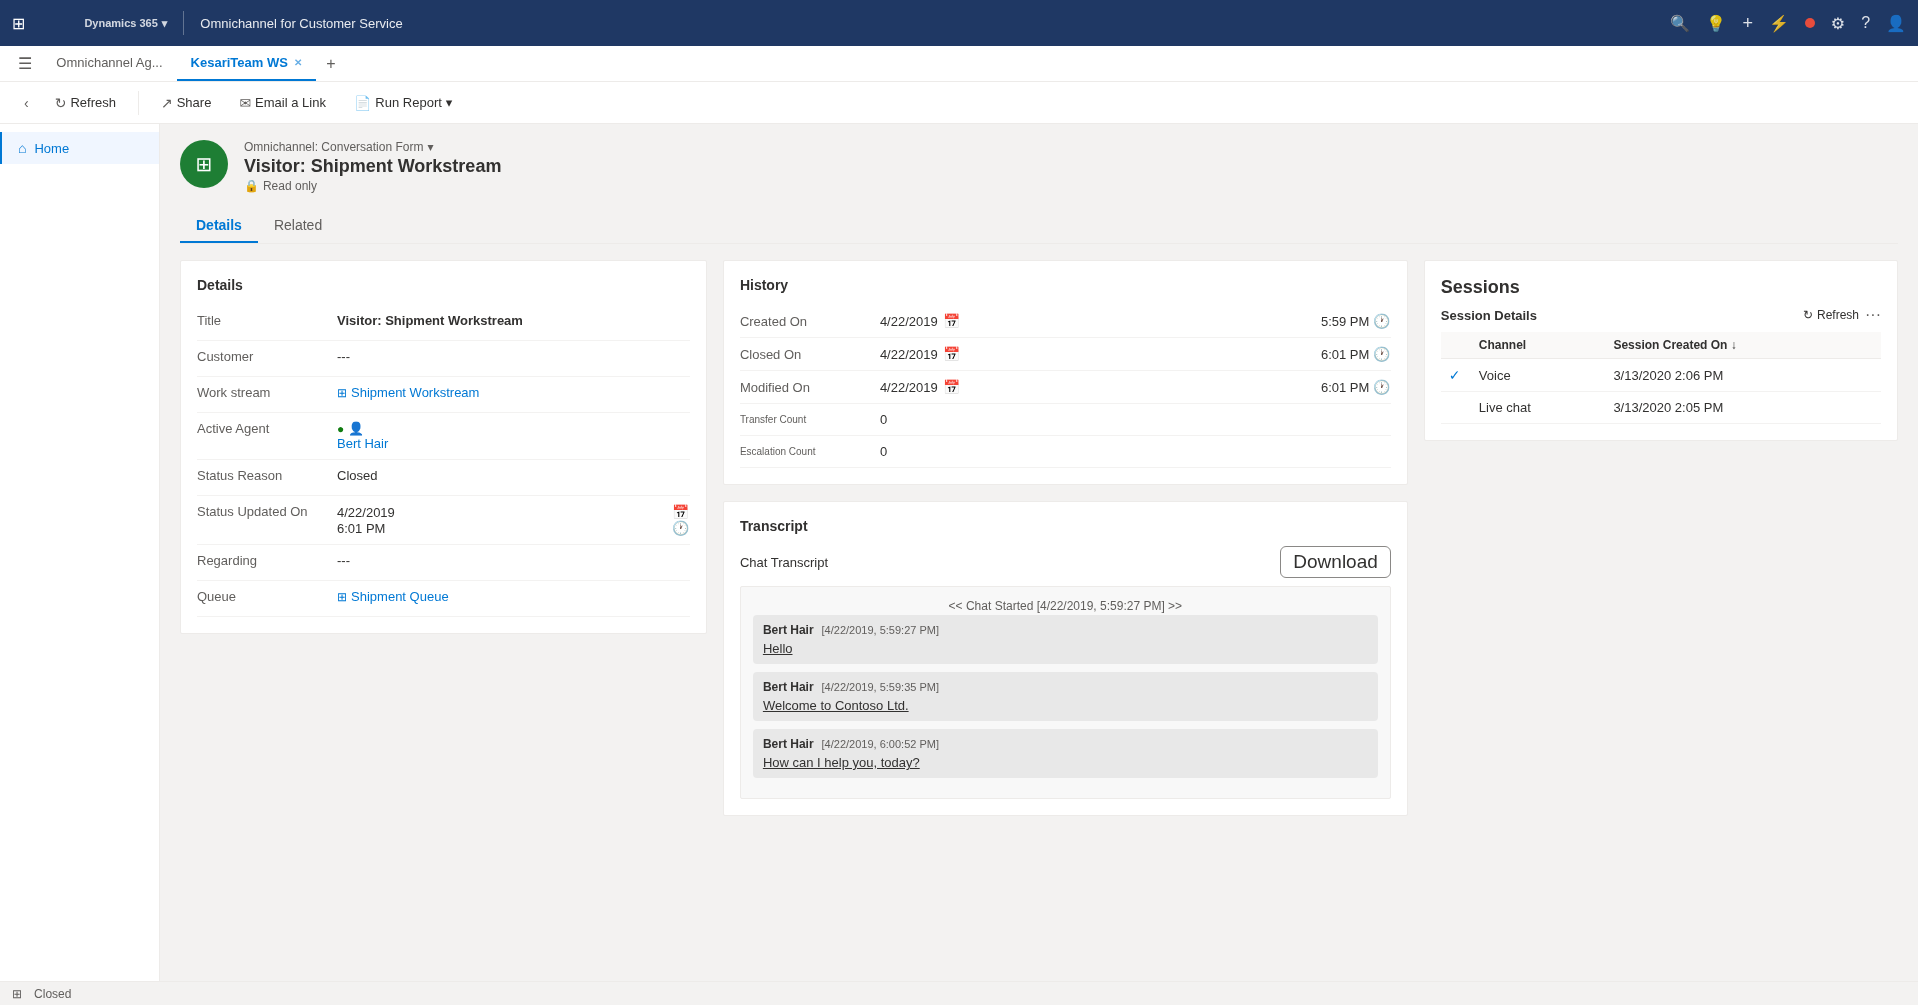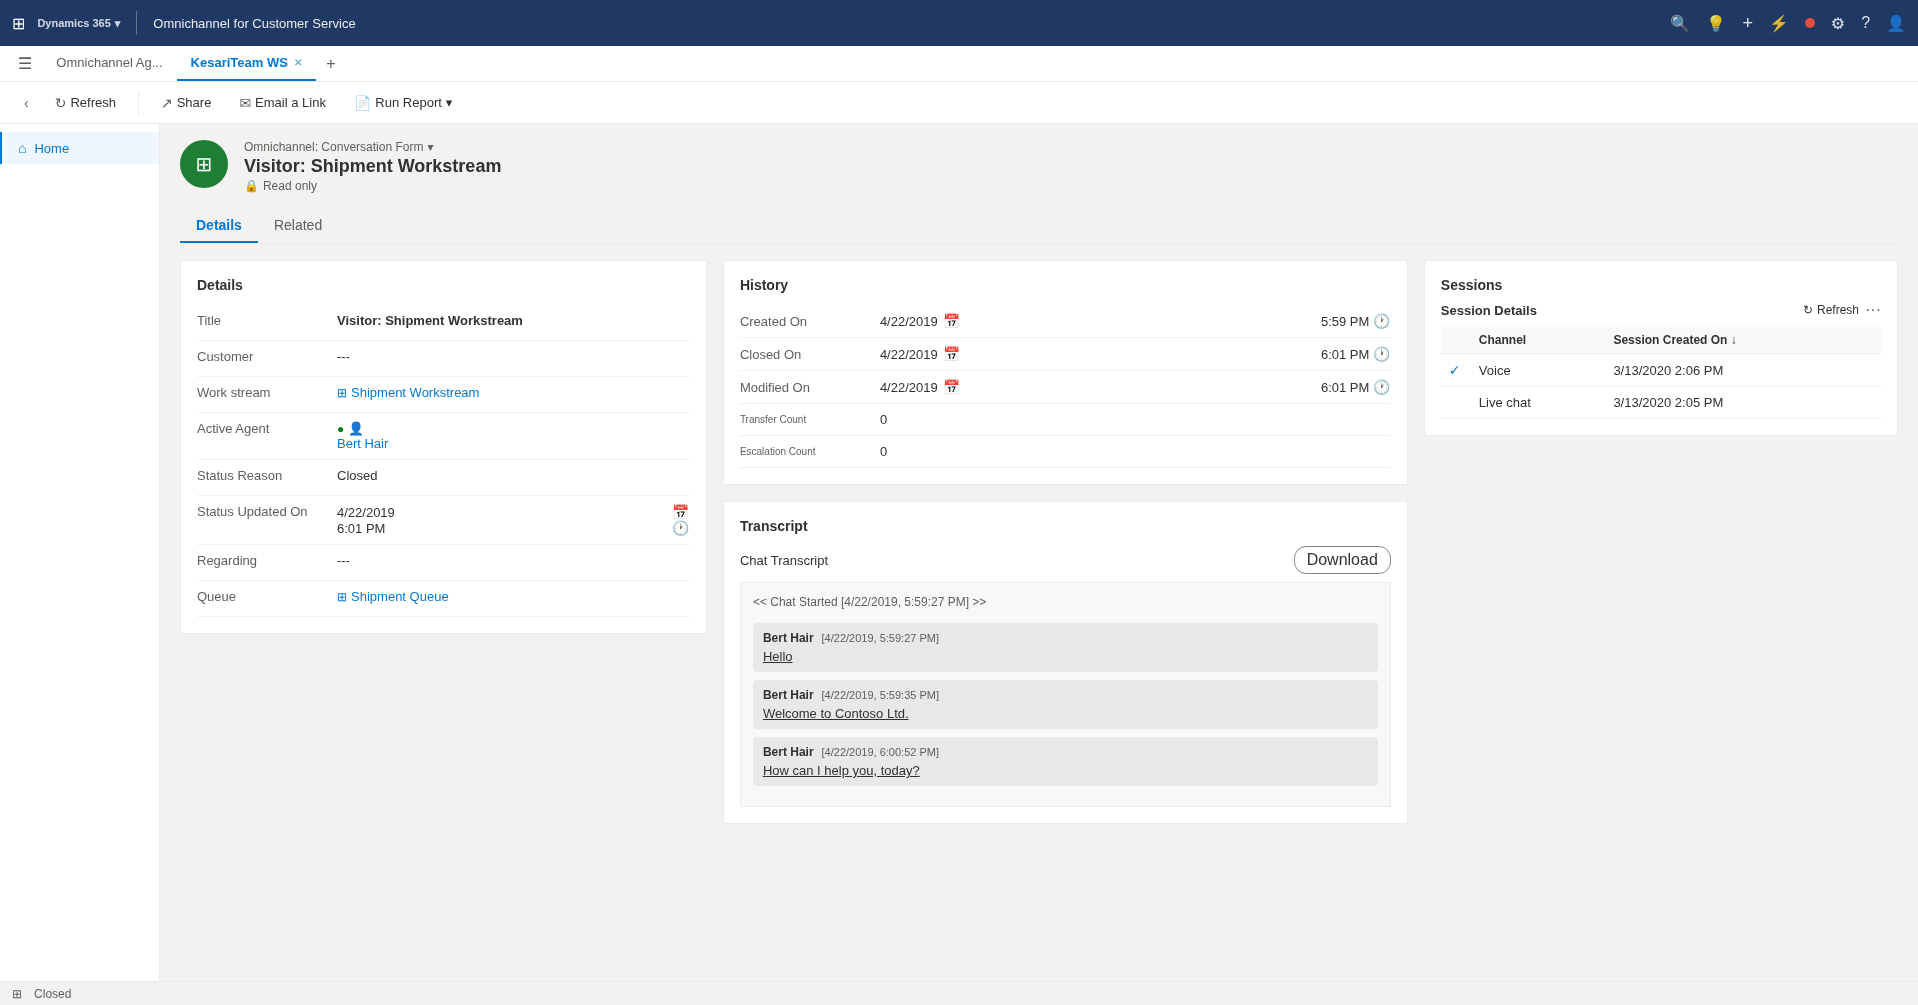--- a/index.html
+++ b/index.html
@@ -16,7 +16,7 @@
       color: white;
     }
     .top-nav-grid-icon { font-size: 16px; cursor: pointer; margin-right: 4px; }
-    .top-nav-title { font-size: 15px; font-weight: 600; color: white; display: flex; align-items: center; gap: 4px; }
+    .top-nav-title { font-size: 15px; font-weight: 600; color: white; display: flex; align-items: center; gap: 4px; margin-left: 47px; }
     .top-nav-title span { font-size: 11px; opacity: 0.8; }
     .top-nav-separator { width: 1px; height: 24px; background: rgba(255,255,255,0.3); margin: 0 8px; }
     .top-nav-app { font-size: 13px; color: rgba(255,255,255,0.9); }

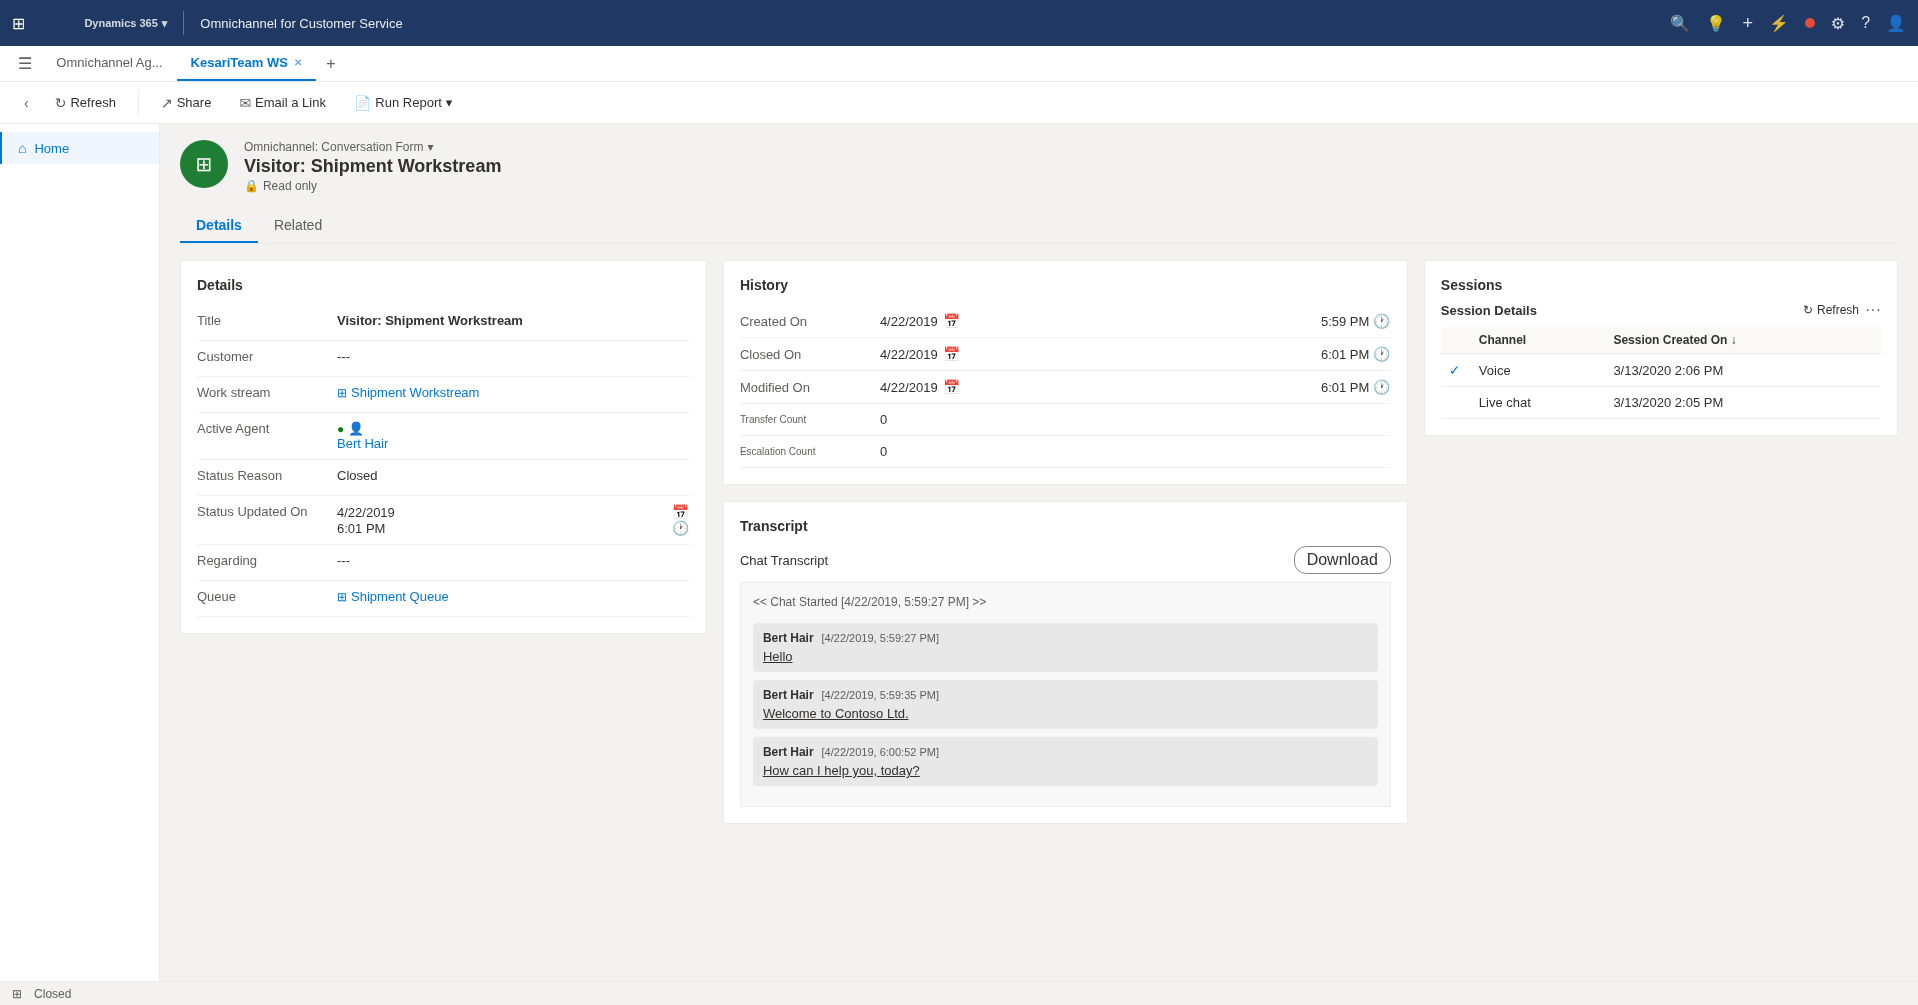--- a/index.html
+++ b/index.html
@@ -142,7 +142,7 @@
 
     
     .sessions-header { display: flex; align-items: center; justify-content: space-between; margin-bottom: 8px; }
-    .sessions-header-left { font-size: 14px; font-weight: 600; color: #323130; }
+    .sessions-header-left { font-size: 18px; font-weight: 600; color: #323130; }
     .sessions-header-right { display: flex; align-items: center; gap: 6px; }
     .sessions-refresh-btn { display: flex; align-items: center; gap: 4px; font-size: 12px; cursor: pointer; color: #323130; border: none; background: none; }
     .sessions-more { font-size: 16px; cursor: pointer; color: #605e5c; }

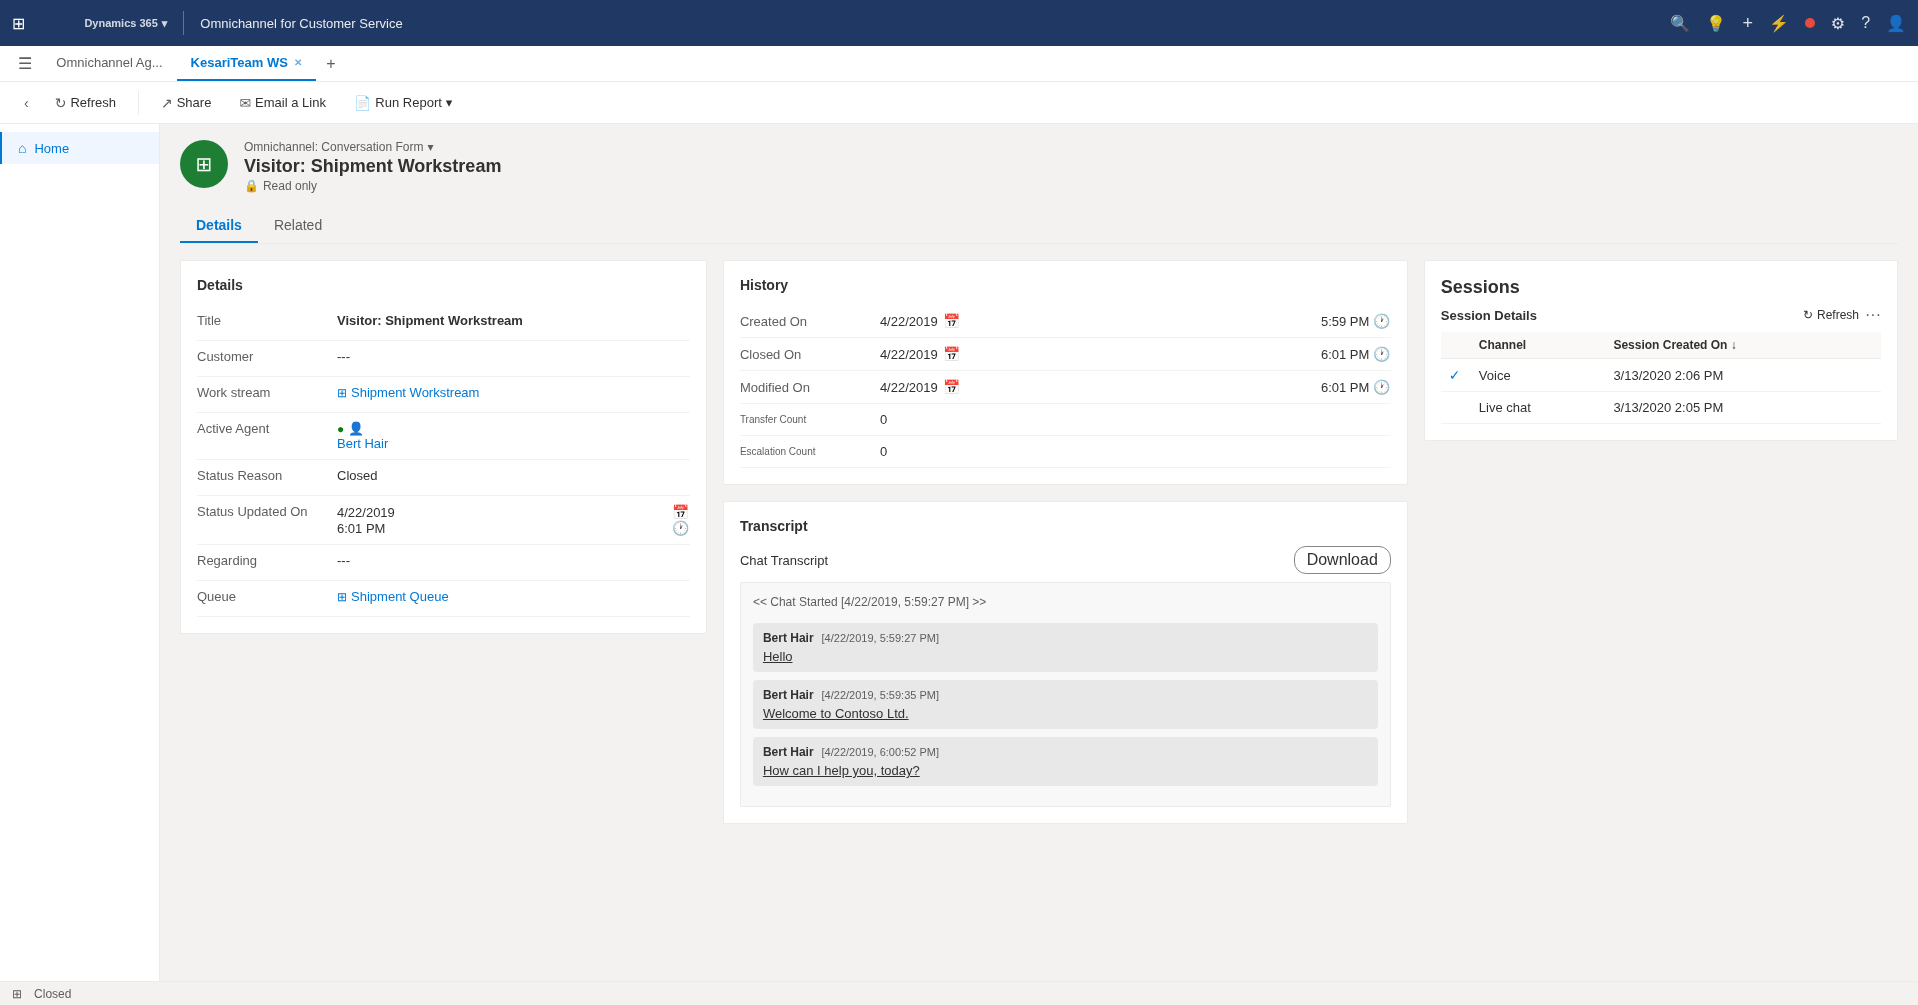--- a/index.html
+++ b/index.html
@@ -127,8 +127,8 @@
     .count-value { font-size: 13px; color: #323130; }
     .transcript-header { display: flex; align-items: center; justify-content: space-between; margin-bottom: 8px; }
     .download-btn {
-      padding: 4px 12px; font-size: 16px; cursor: pointer;
-      background: white; border: 1px solid #8a8886; border-radius: 12px; color: #323130;
+      padding: 4px 12px; font-size: 19px; cursor: pointer;
+      background: white; border: 1px solid #8a8886; border-radius: 6px; color: #323130;
     }
     .chat-transcript-area { background: #f8f8f8; border: 1px solid #edebe9; padding: 12px; border-radius: 2px; }
     .chat-started { text-align: left; font-size: 12px; color: #605e5c; margin-bottom: 14px; }

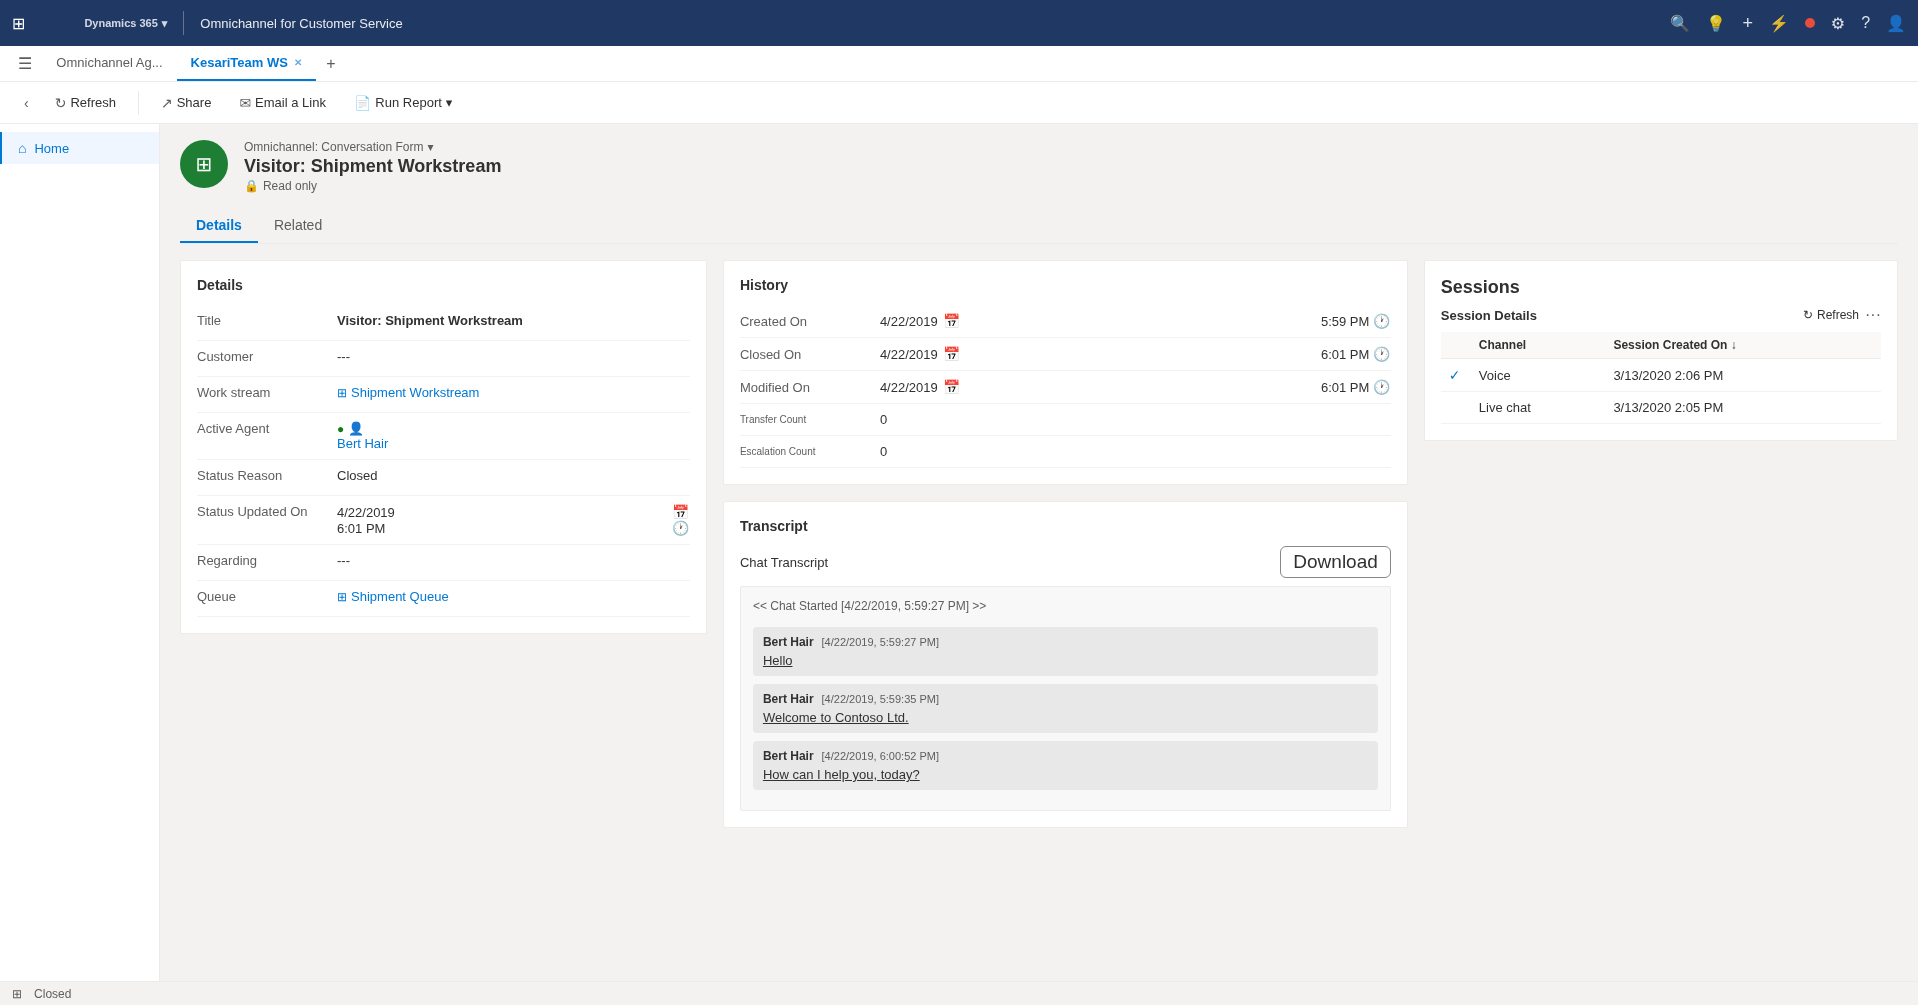--- a/index.html
+++ b/index.html
@@ -131,7 +131,7 @@
       background: white; border: 1px solid #8a8886; border-radius: 6px; color: #323130;
     }
     .chat-transcript-area { background: #f8f8f8; border: 1px solid #edebe9; padding: 12px; border-radius: 2px; }
-    .chat-started { text-align: left; font-size: 12px; color: #605e5c; margin-bottom: 14px; }
+    .chat-started { text-align: center; font-size: 12px; color: #605e5c; margin-bottom: 2px; }
     .chat-bubble {
       background: #e8e8e8; border-radius: 4px; padding: 8px 10px; margin-bottom: 8px;
     }

